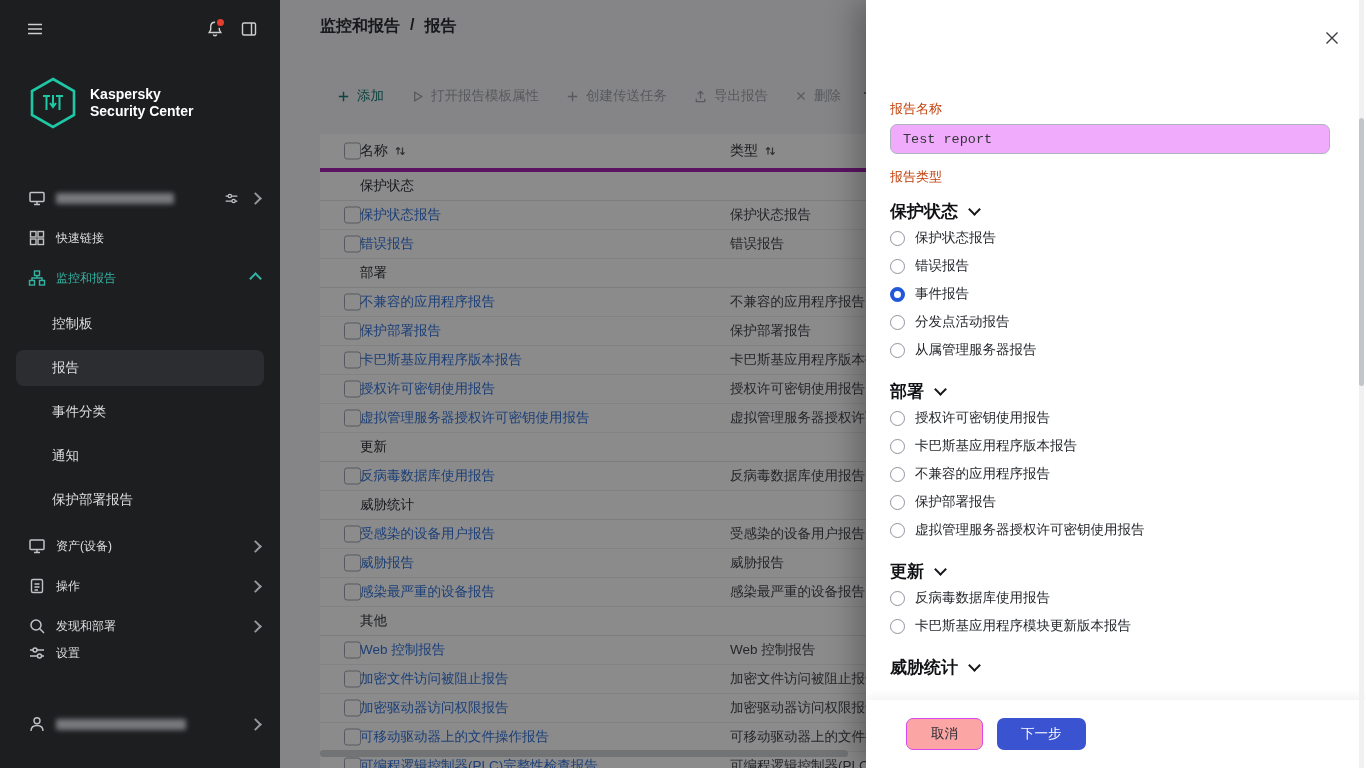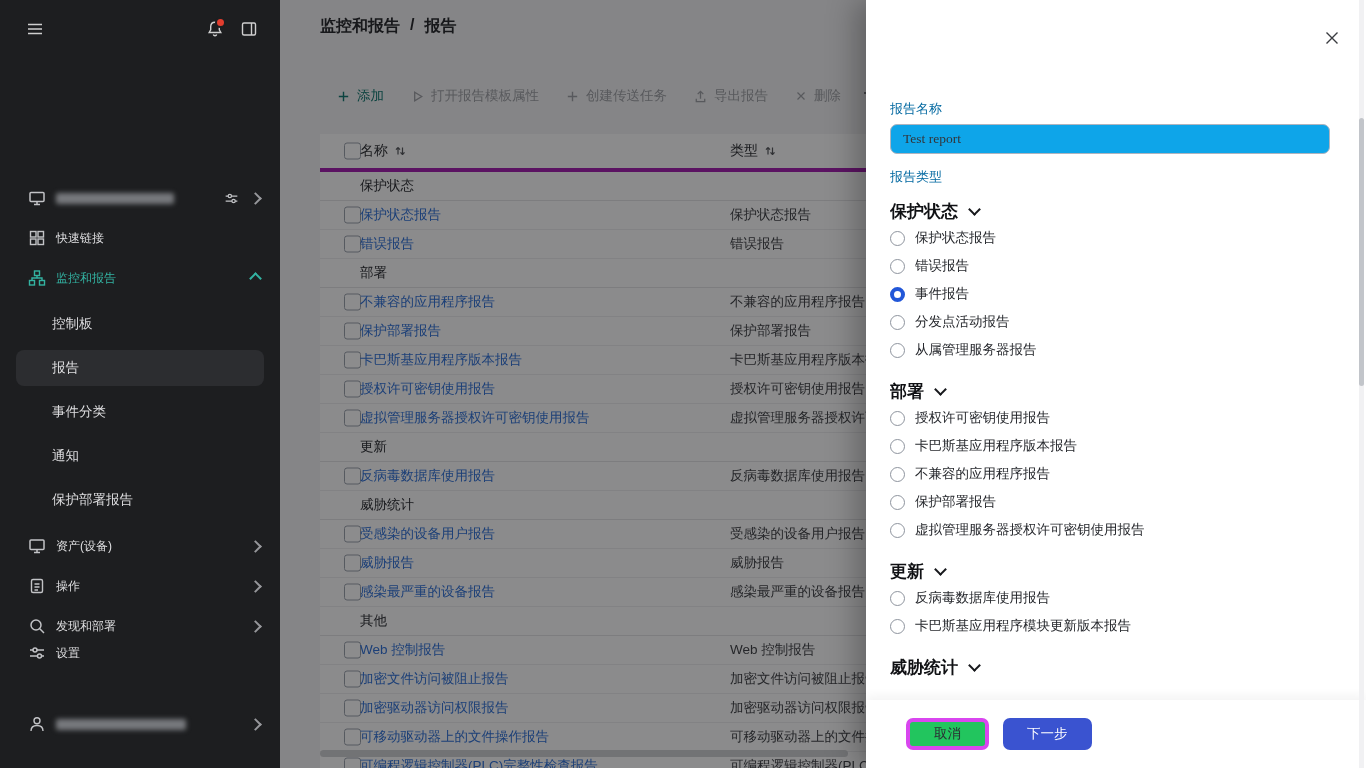--- a/index.html
+++ b/index.html
@@ -97,6 +97,16 @@
     </span>
   </div>
 
+  <div class="logo">
+    <svg width="50" height="54" viewBox="0 0 50 54">
+      <polygon points="25,3 46,15 46,39 25,51 4,39 4,15" fill="none" stroke="#1ec8a5" stroke-width="2.6"></polygon>
+      <path d="M15 20h7M18.5 20v14M28 20h7M31.5 20v14M25 19v11M22 27l3 4 3-4" stroke="#1ec8a5" stroke-width="2" fill="none"></path>
+    </svg>
+    <div class="logo-text">
+      <div>Kaspersky</div>
+      <div>Security Center</div>
+    </div>
+  </div>
 
   <nav class="sb-nav">
     <div class="sb-item">

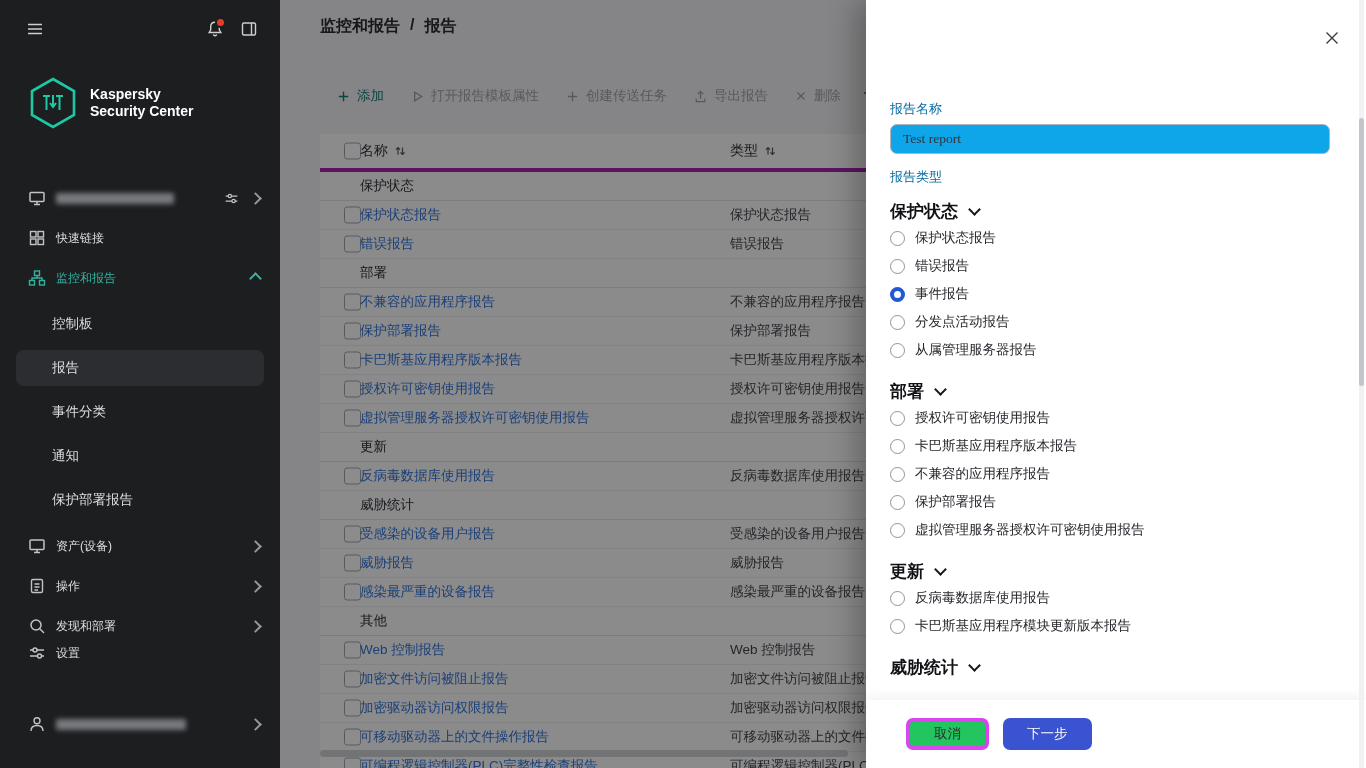--- a/index.html
+++ b/index.html
@@ -51,7 +51,7 @@
   .panel{position:absolute;left:866px;top:0;width:500px;height:768px;background:#fff;z-index:10;box-shadow:-10px 0 28px rgba(0,0,0,.28)}
   .close-x{position:absolute;top:30px;right:26px;cursor:pointer;display:flex}
   .panel-body{position:absolute;left:24px;right:36px;top:100px;bottom:68px;overflow:hidden}
-  .field-label{font-size:13px;color:#0369a1;margin-bottom:6px}
+  .field-label{font-size:13px;color:#c2410c;margin-bottom:6px}
   .name-input{width:100%;box-sizing:border-box;height:30px;border:1px solid #aeb4bf;border-radius:7px;padding:0 12px;font-size:13.5px;color:#33353a;font-family:Liberation Serif, serif;outline:none;background:#0ea5e9;margin-bottom:14px}
   .type-label{margin-bottom:2px}
   .psection{margin-top:12px}

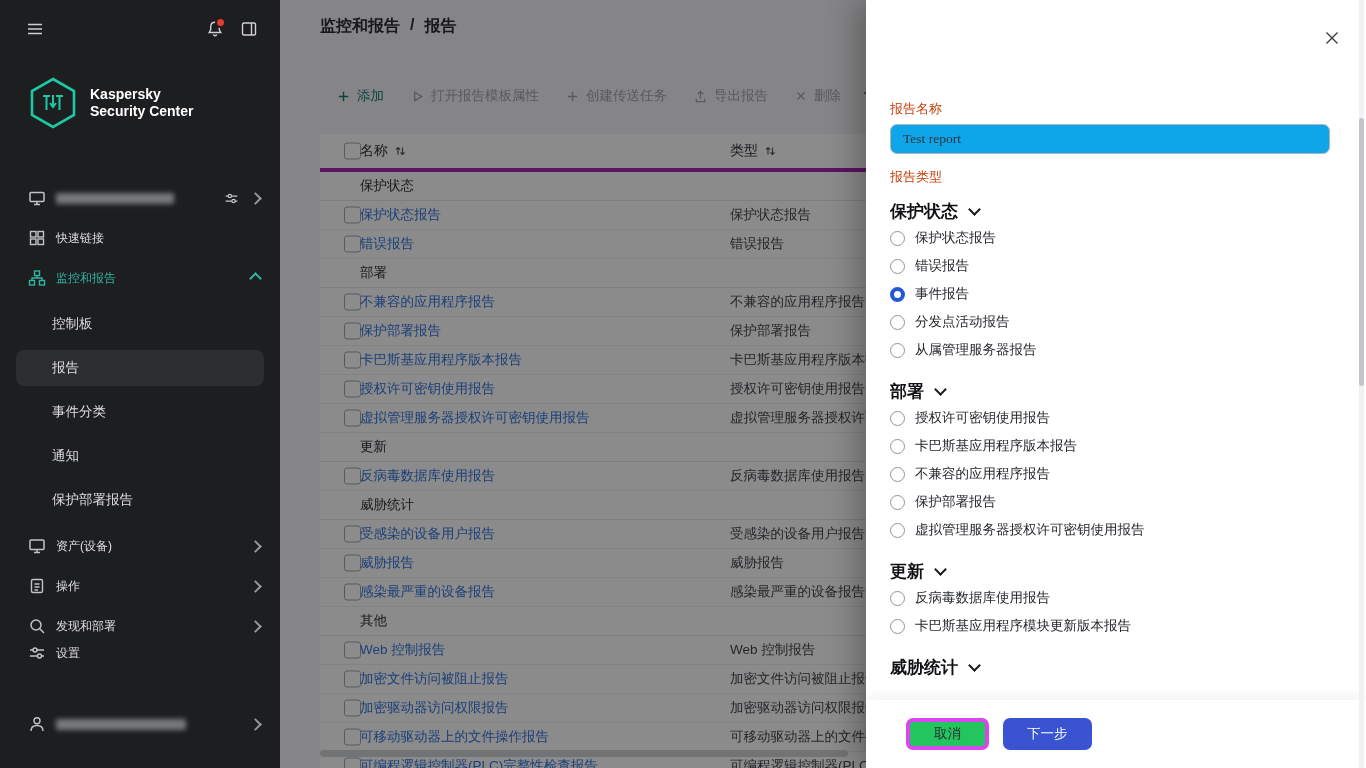--- a/index.html
+++ b/index.html
@@ -52,7 +52,7 @@
   .close-x{position:absolute;top:30px;right:26px;cursor:pointer;display:flex}
   .panel-body{position:absolute;left:24px;right:36px;top:100px;bottom:68px;overflow:hidden}
   .field-label{font-size:13px;color:#c2410c;margin-bottom:6px}
-  .name-input{width:100%;box-sizing:border-box;height:30px;border:1px solid #aeb4bf;border-radius:7px;padding:0 12px;font-size:13.5px;color:#33353a;font-family:Liberation Serif, serif;outline:none;background:#0ea5e9;margin-bottom:14px}
+  .name-input{width:100%;box-sizing:border-box;height:30px;border:1px solid #aeb4bf;border-radius:7px;padding:0 12px;font-size:13.5px;color:#33353a;font-family:Liberation Mono, monospace;outline:none;background:#f0abfc;margin-bottom:14px}
   .type-label{margin-bottom:2px}
   .psection{margin-top:12px}
   .psection + .psection{margin-top:14px}

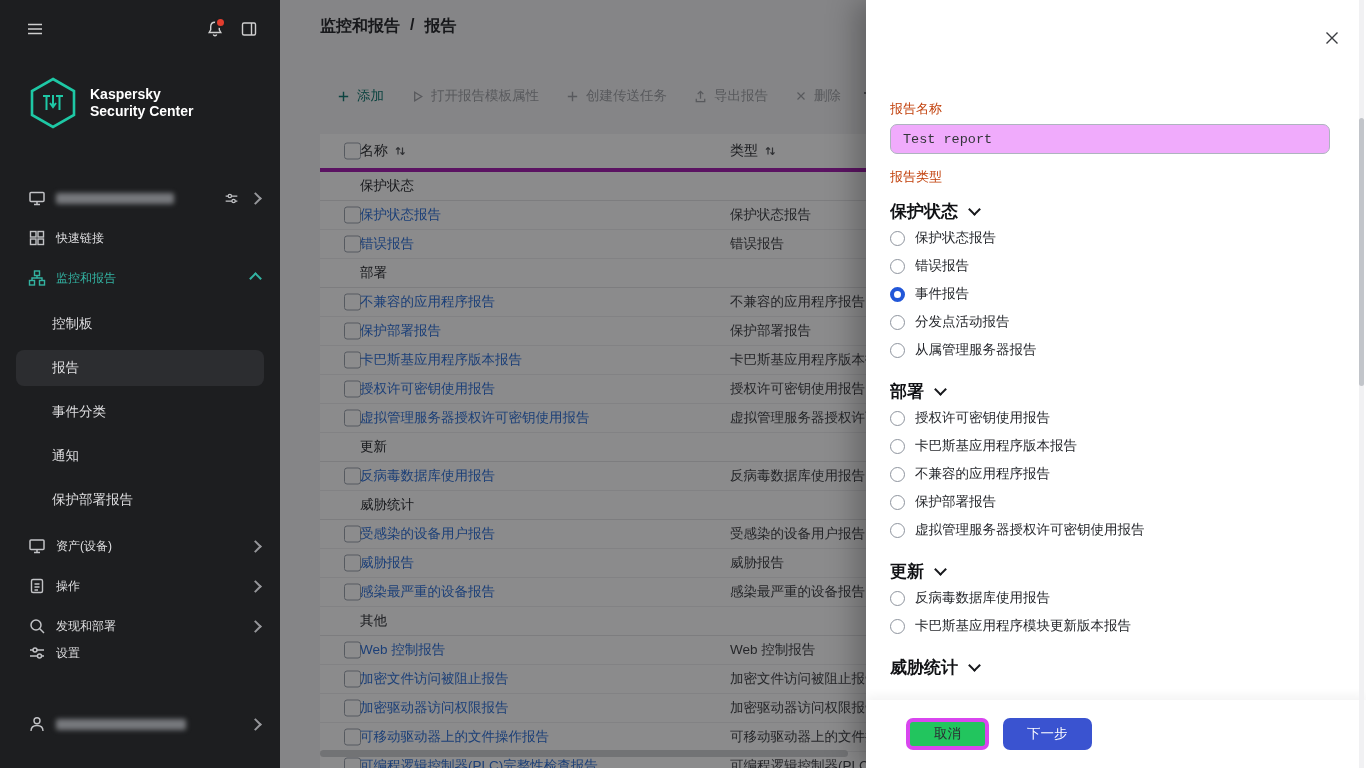--- a/index.html
+++ b/index.html
@@ -65,7 +65,7 @@
   .radio.sel{border:4.5px solid #2257d8}
   .panel-footer{position:absolute;left:0;right:0;bottom:0;height:68px;background:#fff;display:flex;align-items:center;gap:14px;padding-left:40px;box-shadow:0 -4px 10px rgba(0,0,0,.05)}
   .btn{height:32px;padding:0 24px;border-radius:7px;font-size:13.5px;cursor:pointer;font-family:inherit}
-  .btn-cancel{border:4px solid #d946ef;background:#22c55e;color:#2b2d33}
+  .btn-cancel{border:1px solid #d946ef;background:#fca5a5;color:#2b2d33}
   .btn-next{border:none;background:#3a53d0;color:#fff}
   .pscroll-track{position:absolute;right:2px;top:0;bottom:0;width:5px;background:#f1f1f3}
   .pscroll-thumb{position:absolute;right:2px;top:118px;height:268px;width:5px;background:#c2c5ca;border-radius:3px;cursor:pointer}

